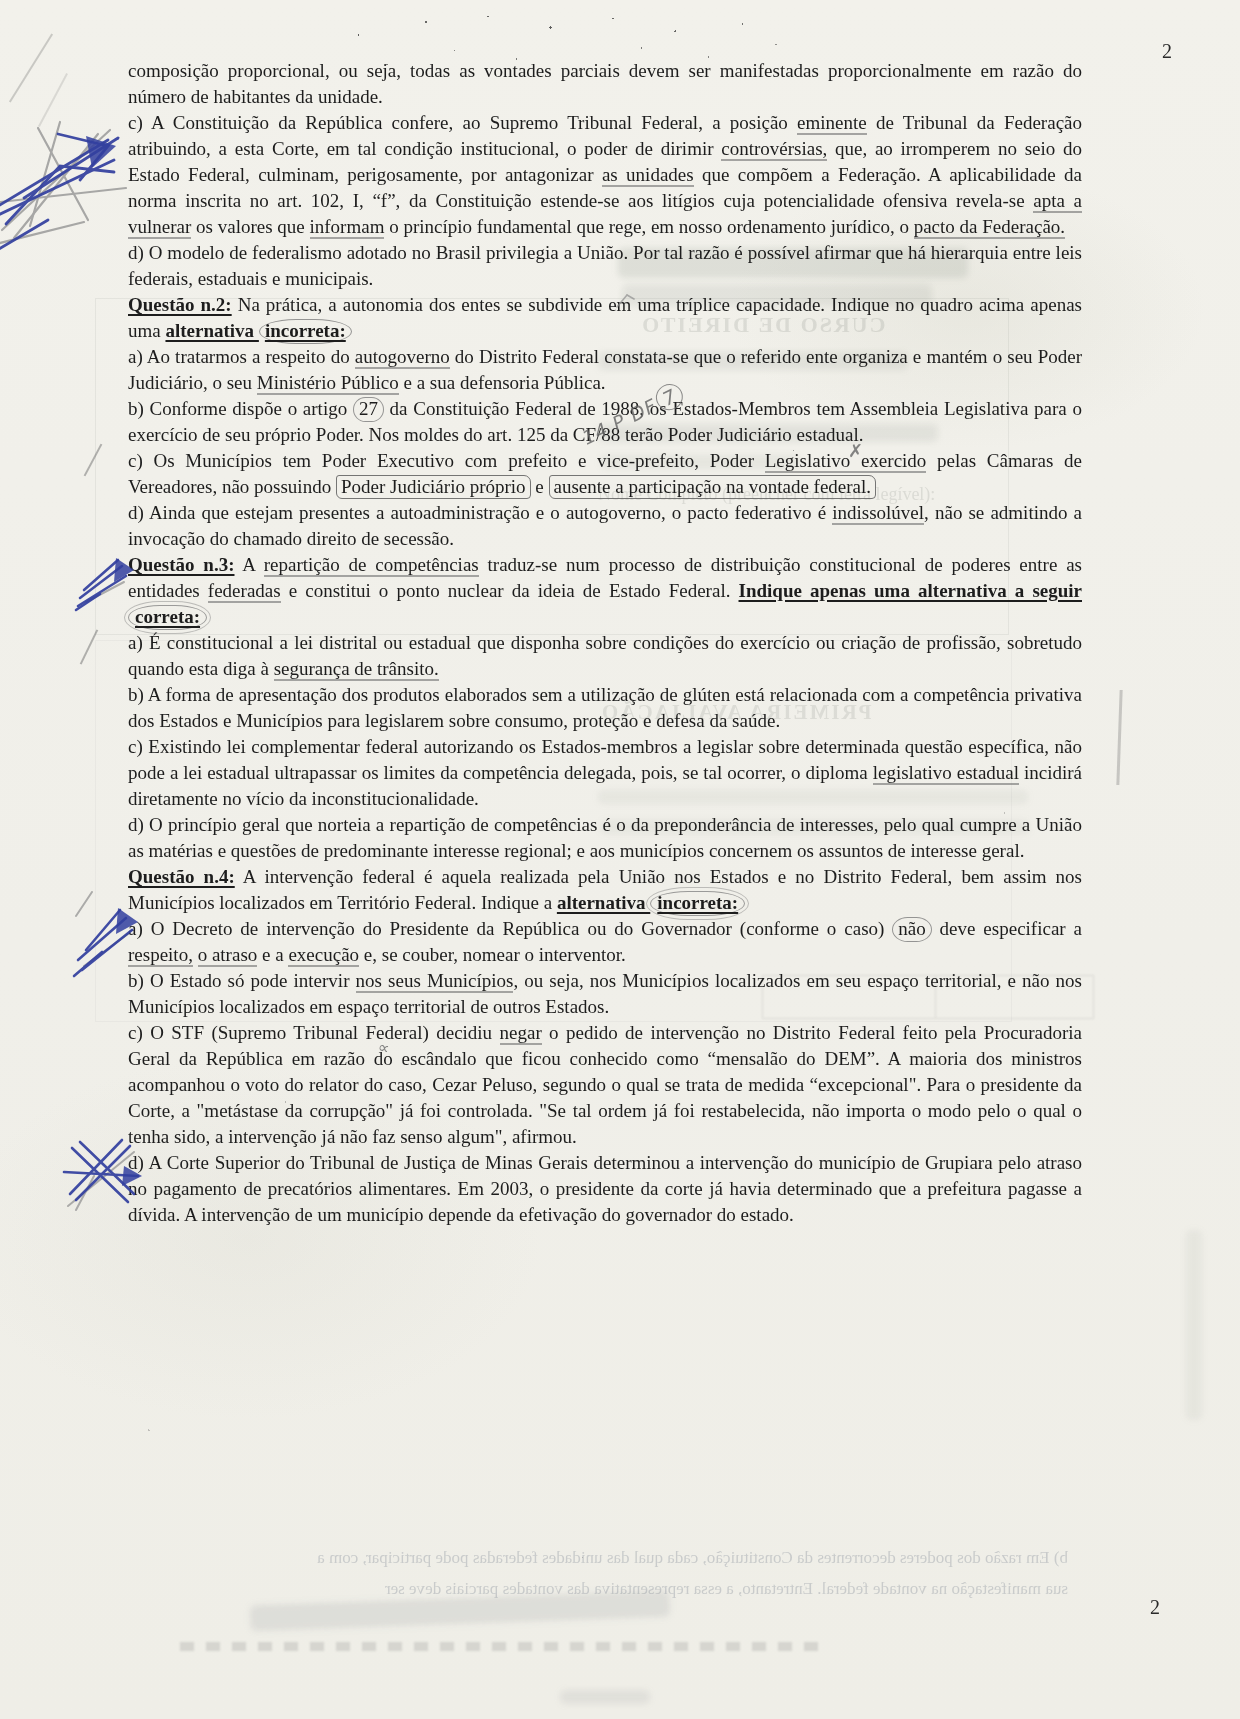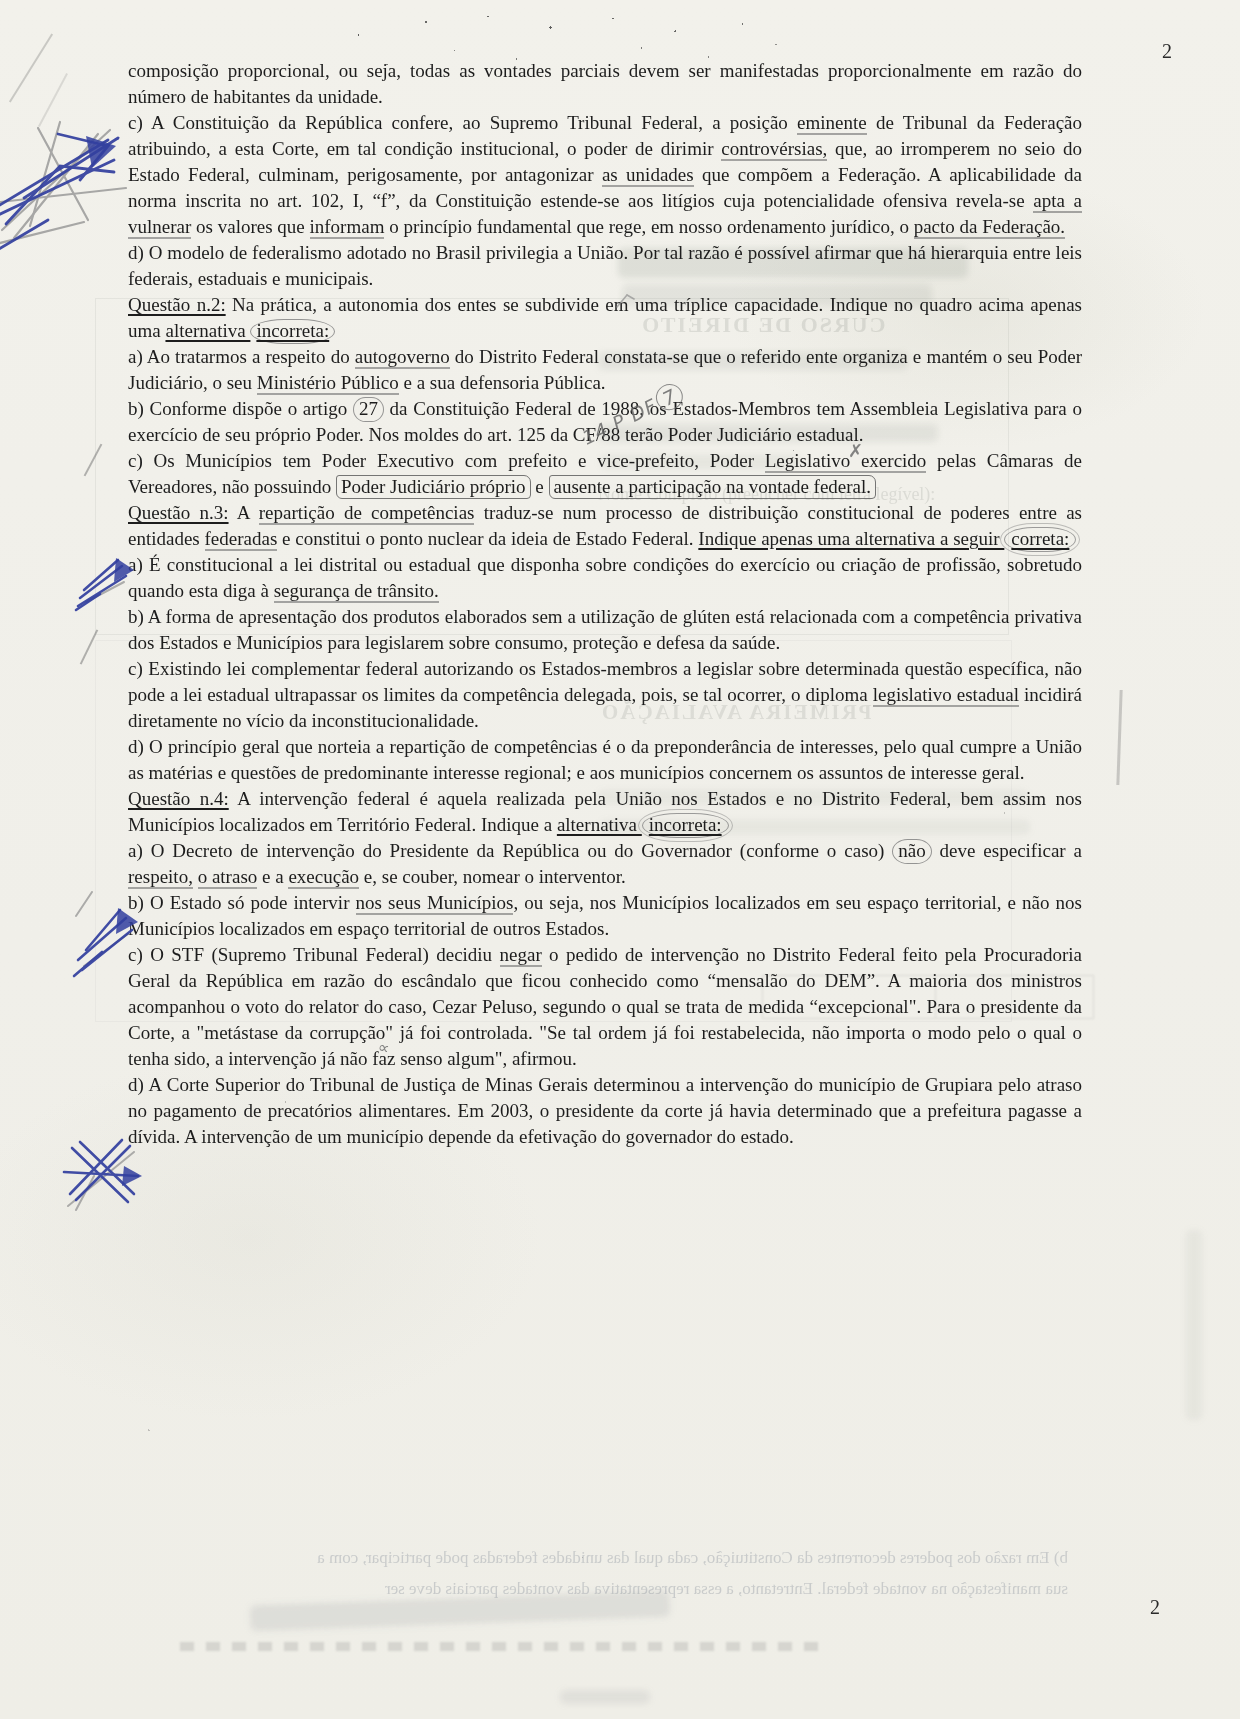--- a/index.html
+++ b/index.html
@@ -44,7 +44,7 @@
   .pg-top{left:1162px;top:40px;}
   .pg-bottom{left:1150px;top:1596px;}
 
-  .qh,.qe{font-weight:400;text-decoration:underline;text-decoration-thickness:2px;text-underline-offset:3px;margin-top:48px;}
+  .qh,.qe{font-weight:700;text-decoration:underline;text-decoration-thickness:2px;text-underline-offset:3px;margin-top:48px;}
   .up{border-bottom:2px solid rgba(112,112,112,.6);}
   .pcircle{border:1.7px solid rgba(125,125,125,.8);border-radius:46%/58%;padding:0 5px 2px;}
   .pcircle2{border:1.7px solid rgba(125,125,125,.75);outline:1.5px solid rgba(125,125,125,.45);

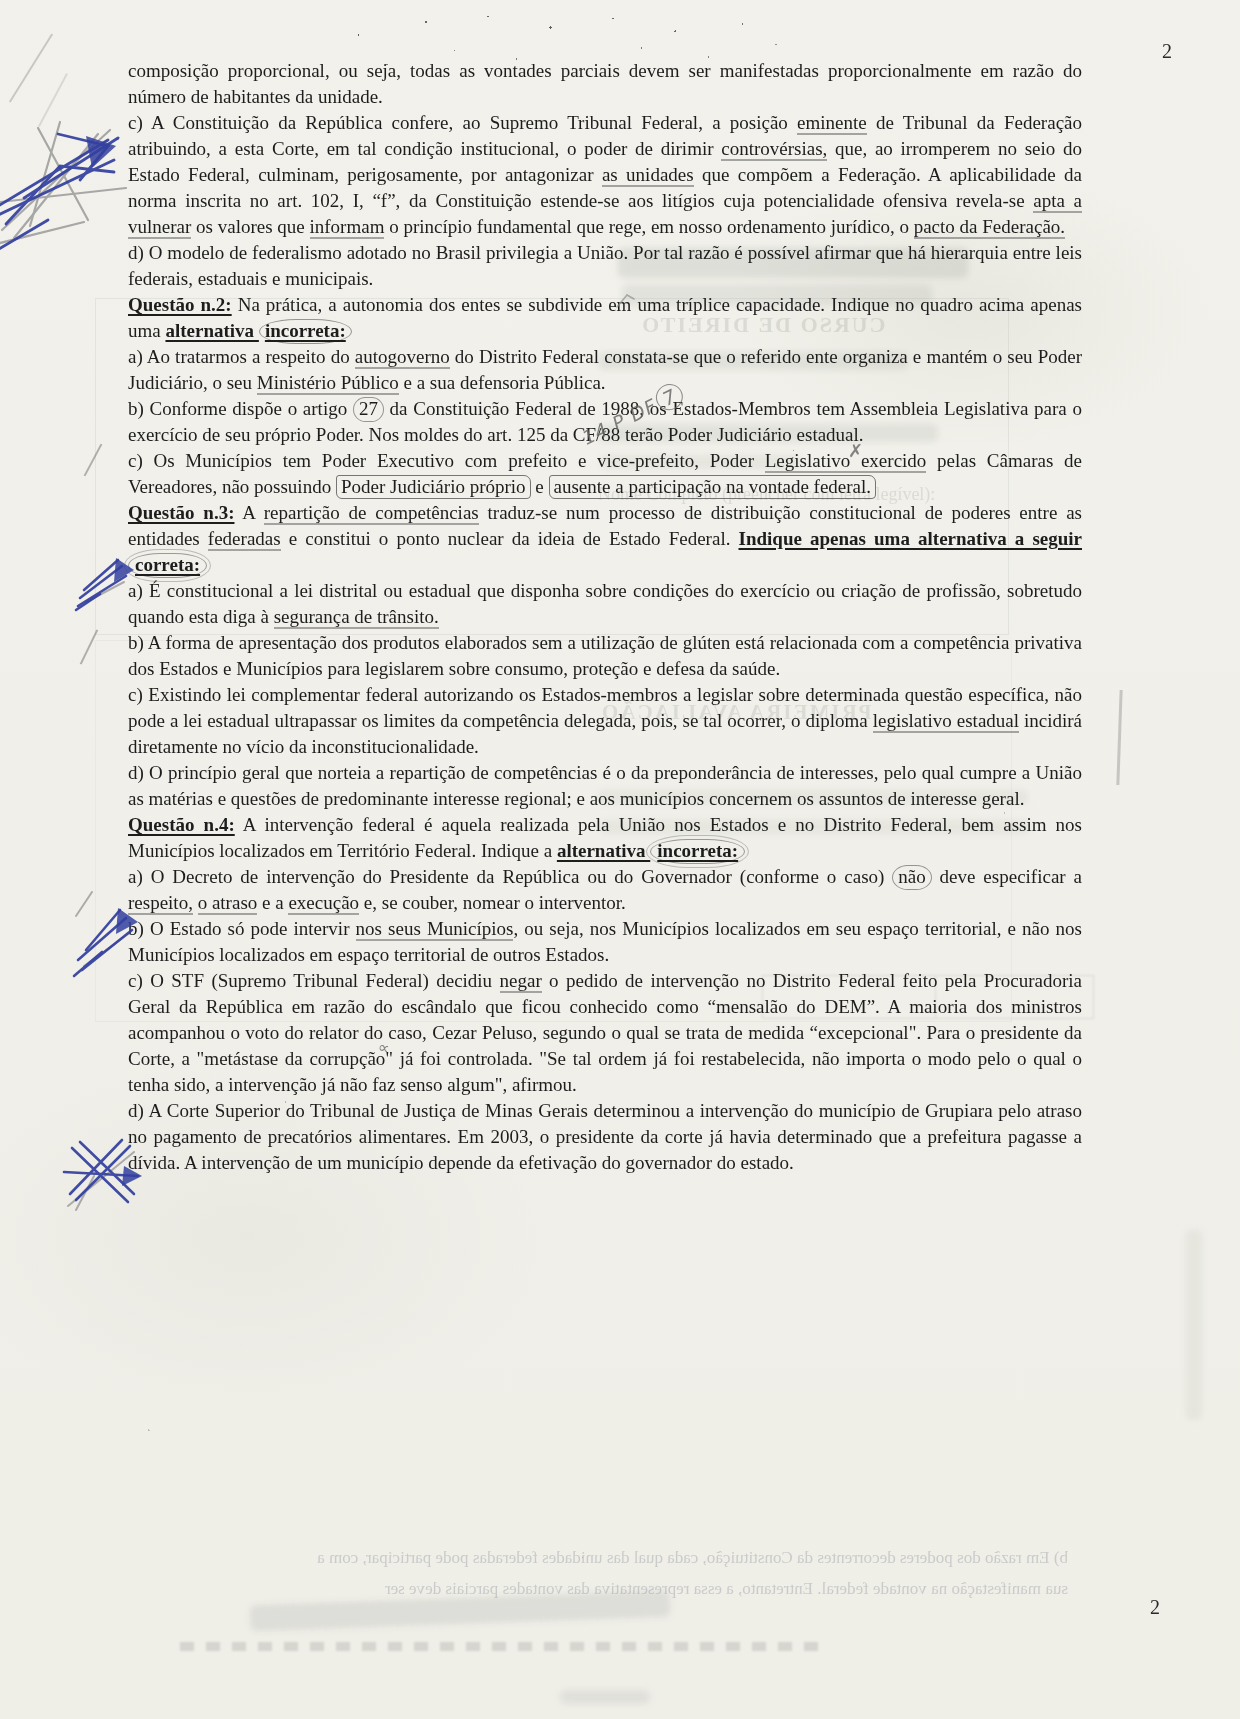--- a/index.html
+++ b/index.html
@@ -125,6 +125,7 @@
 
     <p><span>c) Os Municípios tem Poder Executivo com prefeito e vice-prefeito, Poder </span><span class="up">Legislativo exercido</span><span> pelas Câmaras de Vereadores, não possuindo </span><span class="pbox">Poder Judiciário próprio</span><span> e </span><span class="pbox">ausente a participação na vontade federal.</span></p>
 
+    <p><span>d) Ainda que estejam presentes a autoadministração e o autogoverno, o pacto federativo é </span><span class="up">indissolúvel</span><span>, não se admitindo a invocação do chamado direito de secessão.</span></p>
 
     <p class="mt40"><span class="qh">Questão n.3:</span><span> A </span><span class="up">repartição de competências</span><span> traduz-se num processo de distribuição constitucional de poderes entre as entidades </span><span class="up">federadas</span><span> e constitui o ponto nuclear da ideia de Estado Federal. </span><span class="qe">Indique apenas uma alternativa a seguir </span><span class="qe pcircle2">correta:</span></p>
 

